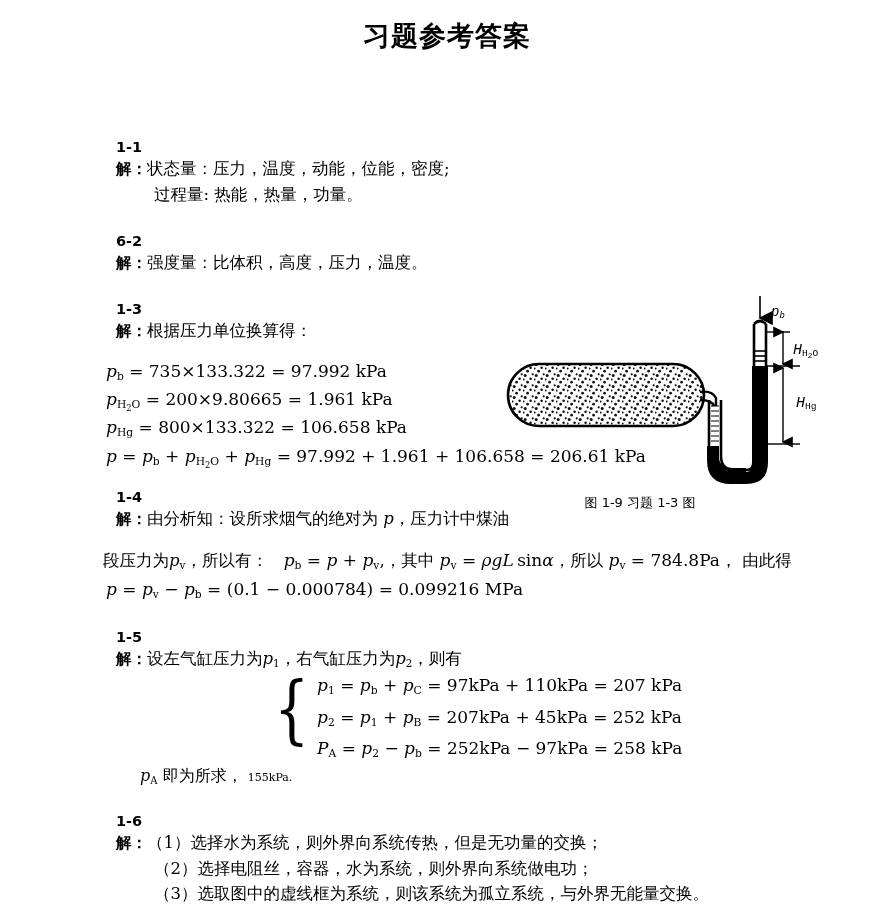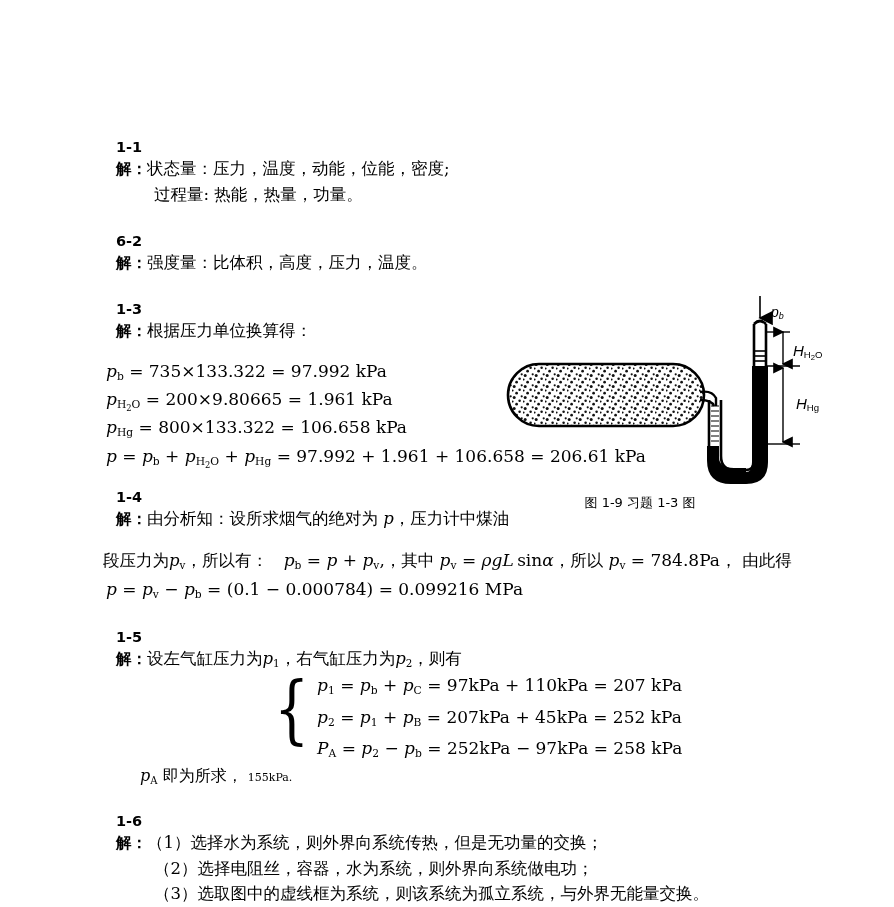--- a/index.html
+++ b/index.html
@@ -156,6 +156,7 @@
 
 <div class="page">
 
+  <div class="doc-title">习题参考答案</div>
 
   <div class="prob" style="top:138px;">
     <div class="prob-num">1-1</div>

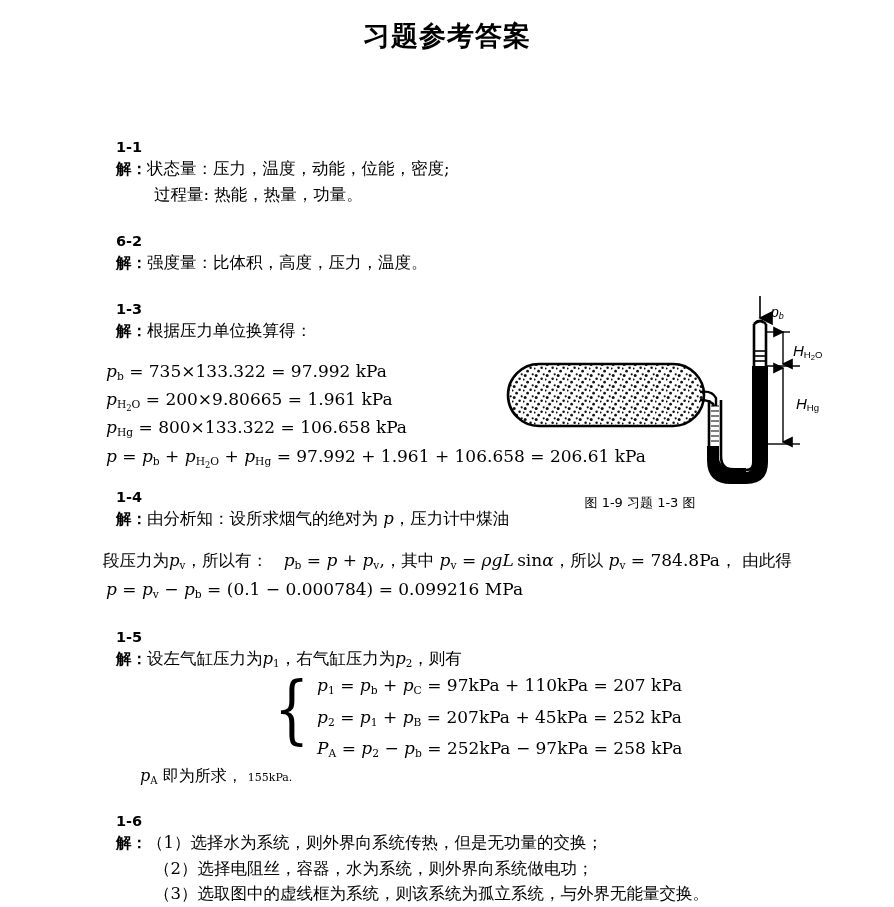--- a/index.html
+++ b/index.html
@@ -137,7 +137,7 @@
   }
   .fig-label {
     position: absolute;
-    font-family: Liberation Sans, sans-serif;
+    font-family: Liberation Mono, monospace;
     font-style: italic;
     font-size: 15px;
     white-space: nowrap;

